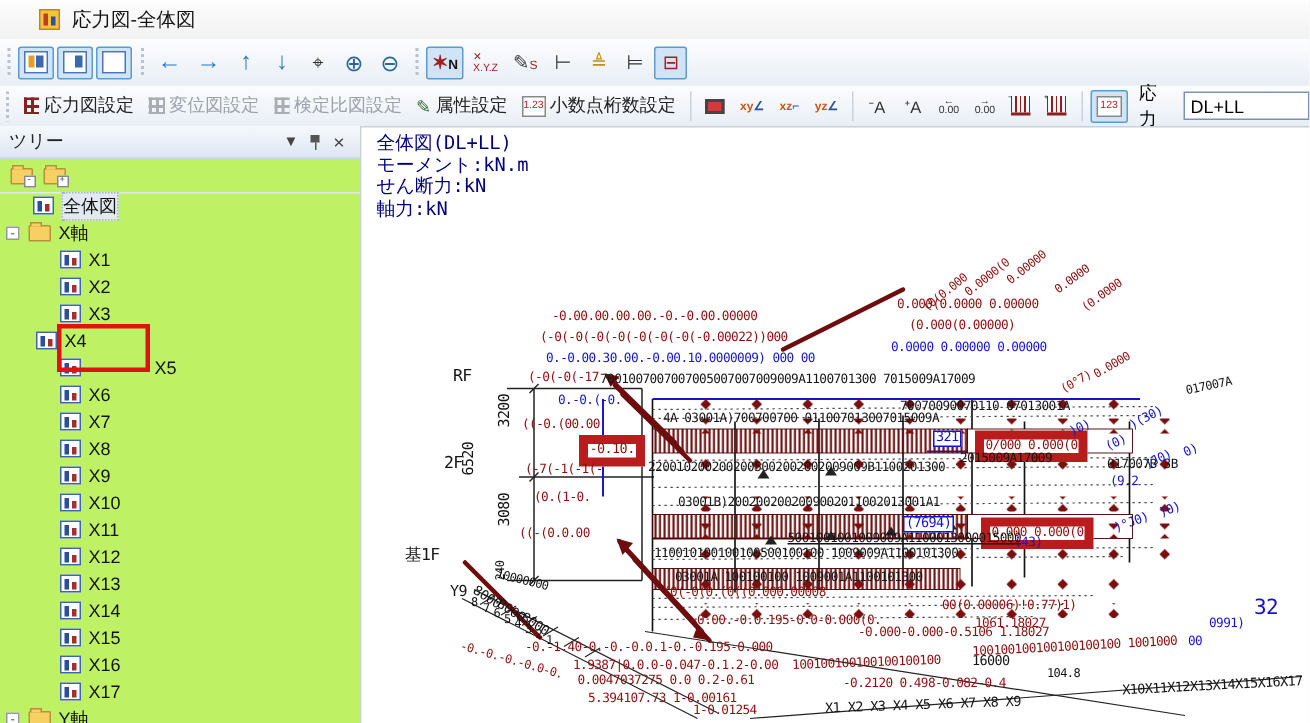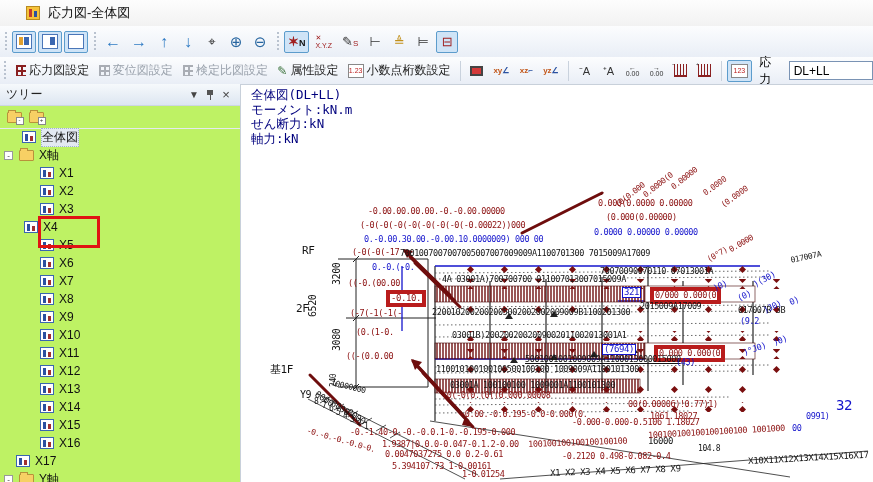--- a/index.html
+++ b/index.html
@@ -279,7 +279,7 @@
             <span class="dico"></span>
             <span class="tlabel">X4</span>
           </div>
-          <div class="trow" style="padding-left: 40px;">
+          <div class="trow" style="padding-left: 40px; gap: 44px;">
             <span class="dico"></span>
             <span class="tlabel">X5</span>
           </div>

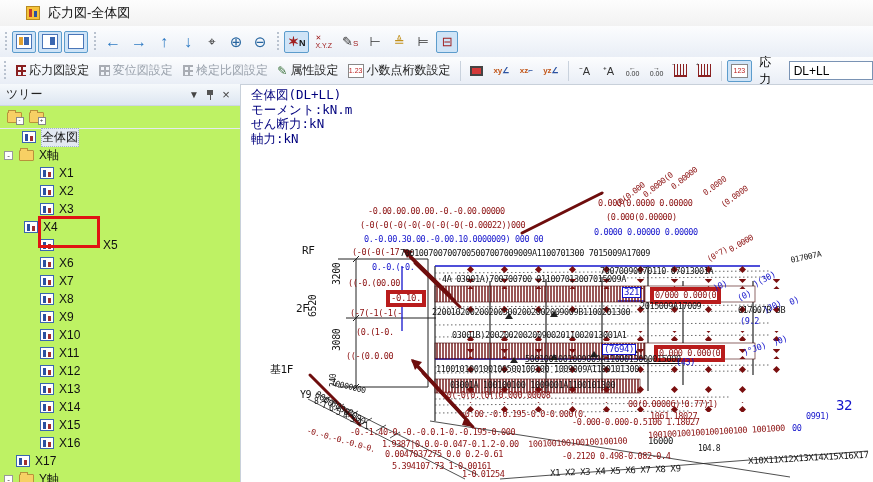--- a/index.html
+++ b/index.html
@@ -77,7 +77,7 @@
   .ck{color:#151515;}
   .cr{color:#8b0f0f;}
   .cb{color:#1414cc;}
-  .crb{color:#8b0f0f;border:4px solid #b91c1c;background:#fff;padding:0 1px;}
+  .crb{color:#8b0f0f;border:6px solid #b91c1c;background:#fff;padding:0 1px;}
   .cbb{color:#1414cc;border:1px solid #1414cc;background:#fff;padding:0 1px;}
 </style>
 </head>

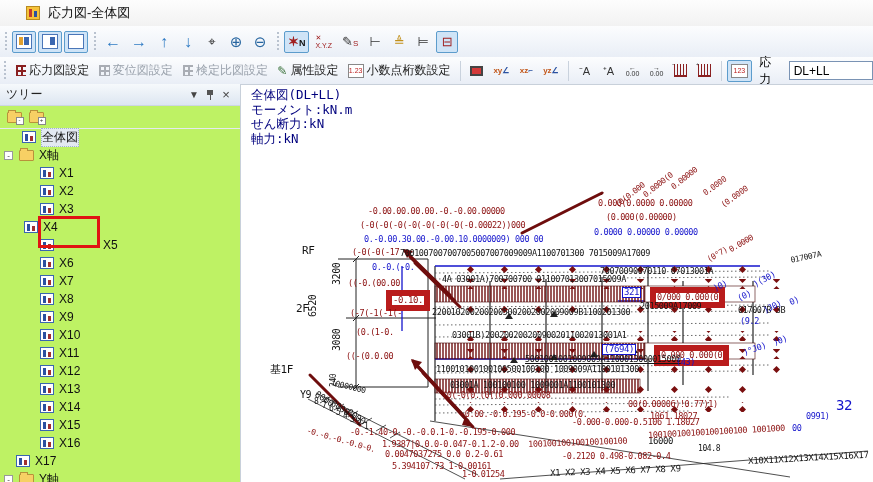--- a/index.html
+++ b/index.html
@@ -327,7 +327,7 @@
             <span class="dico"></span>
             <span class="tlabel">X16</span>
           </div>
-          <div class="trow" style="padding-left: 16px; align-items: center;">
+          <div class="trow" style="padding-left: 40px; align-items: center;">
             <span class="dico"></span>
             <span class="tlabel">X17</span>
           </div>

